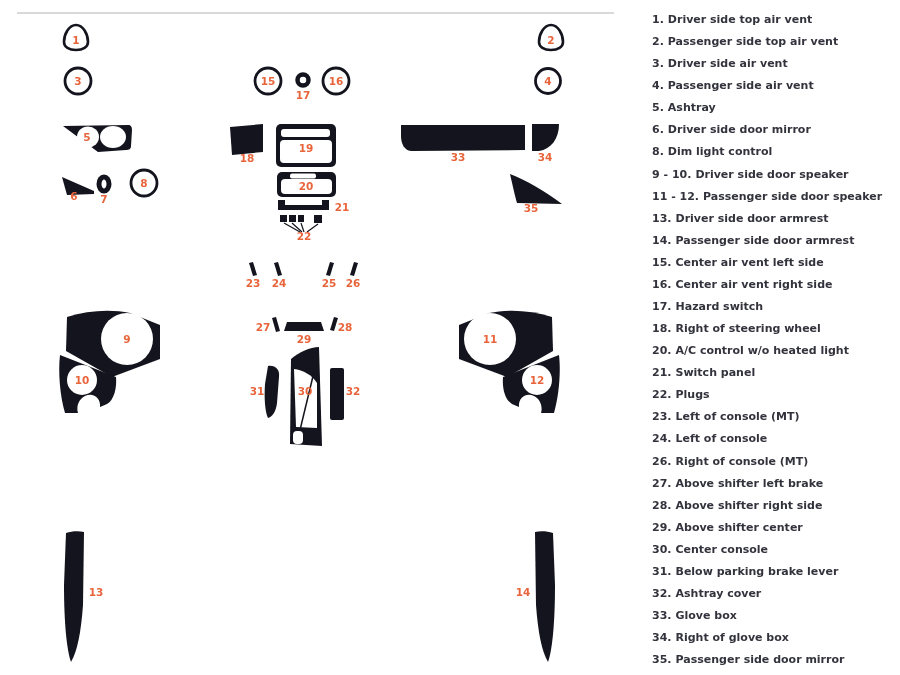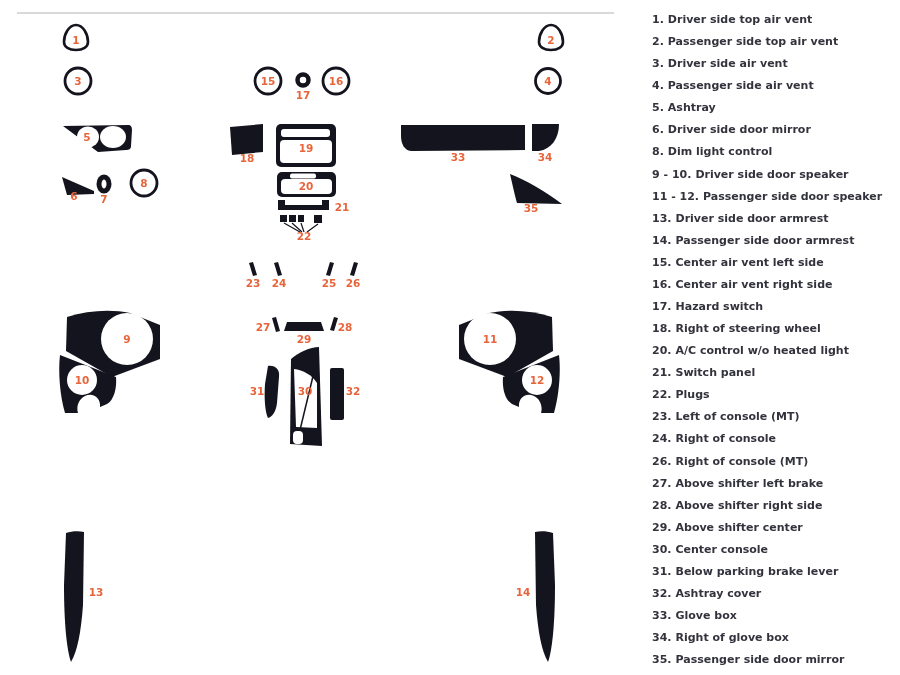--- a/index.html
+++ b/index.html
@@ -228,7 +228,7 @@
       <div class="legend-row"><span class="num">21.</span><span>Switch panel</span></div>
       <div class="legend-row"><span class="num">22.</span><span>Plugs</span></div>
       <div class="legend-row"><span class="num">23.</span><span>Left of console (MT)</span></div>
-      <div class="legend-row"><span class="num">24.</span><span>Right of console</span></div>
+      <div class="legend-row"><span class="num">24.</span><span>Left of console</span></div>
       <div class="legend-row"><span class="num">26.</span><span>Right of console (MT)</span></div>
       <div class="legend-row"><span class="num">27.</span><span>Above shifter left brake</span></div>
       <div class="legend-row"><span class="num">28.</span><span>Above shifter right side</span></div>

